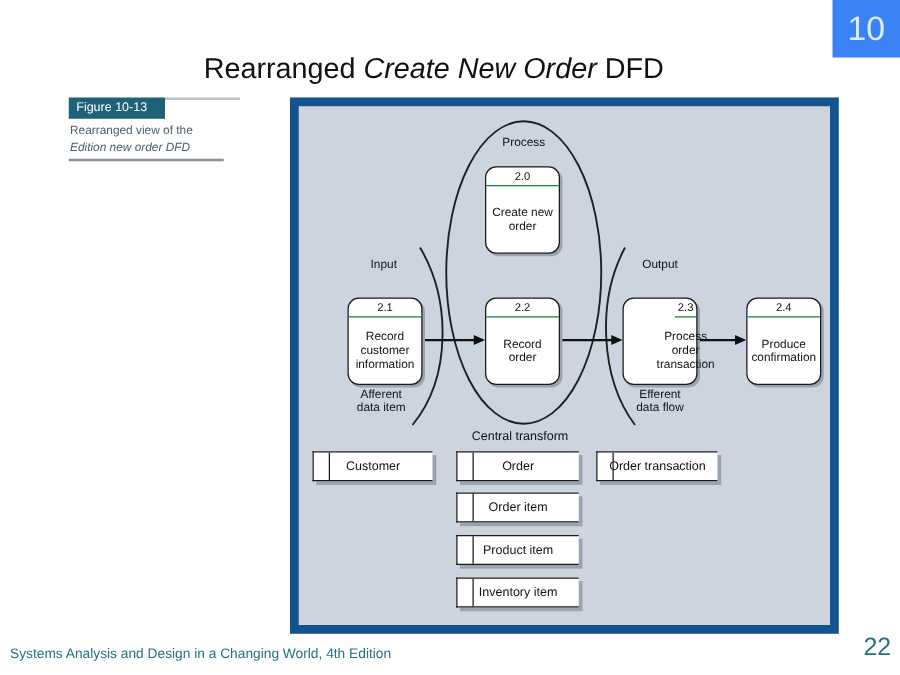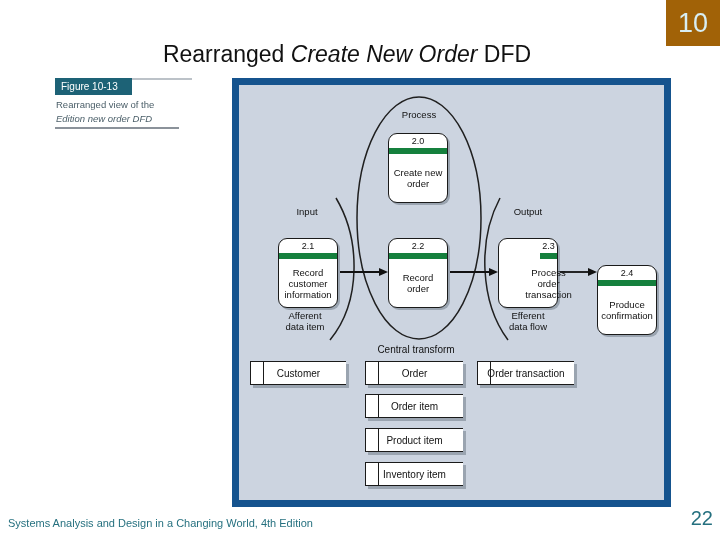--- a/index.html
+++ b/index.html
@@ -10,7 +10,7 @@
   
   #chapterBox{
     position:absolute;left:666px;top:0;width:54px;height:46px;
-    background:#a16207;color:#d8eef3;font-size:27px;
+    background:#3b82f6;color:#d8eef3;font-size:27px;
     display:flex;align-items:center;justify-content:center;
   }
   

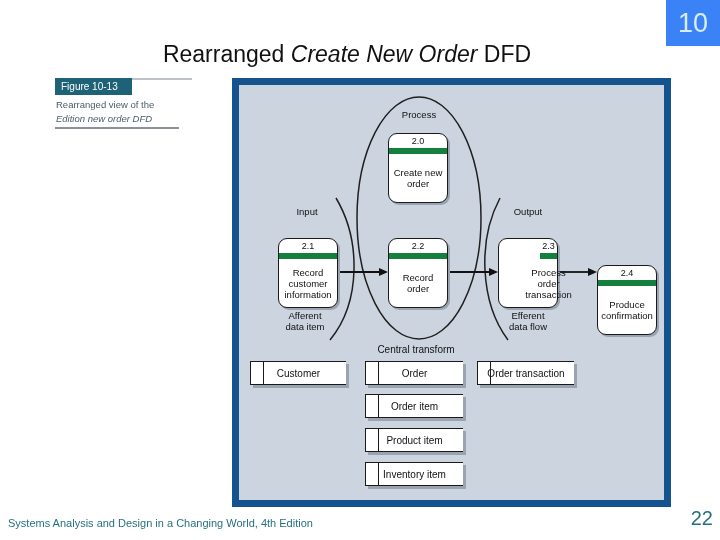--- a/index.html
+++ b/index.html
@@ -46,7 +46,7 @@
   }
   .proc .num{
     height:14px;line-height:14px;text-align:center;font-size:9px;color:#111;
-    border-bottom:6px solid #15803d;
+    border-bottom:1px solid #15803d;
   }
   .proc .nm{
     flex:1;display:flex;align-items:center;justify-content:center;

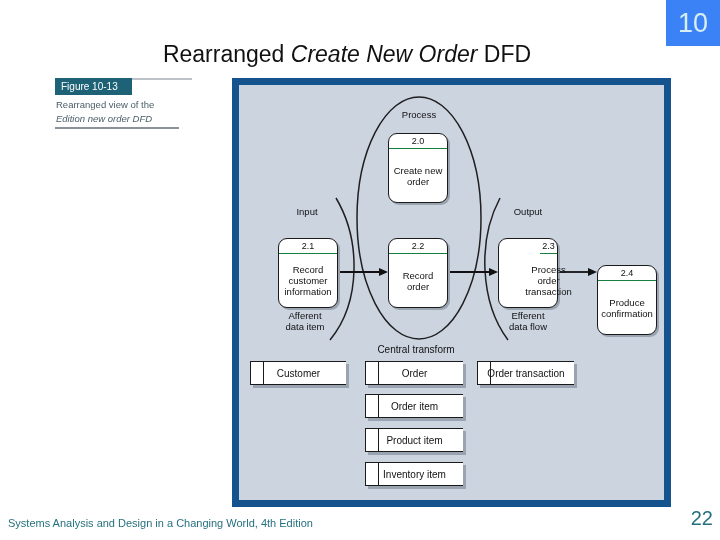--- a/index.html
+++ b/index.html
@@ -134,7 +134,7 @@
 order
 transaction</div>
   </div>
-  <div class="proc" style="left:597px;top:238px;margin-top:27px;">
+  <div class="proc" style="left:597px;top:238px;">
     <div class="num">2.4</div>
     <div class="nm pre">Produce
 confirmation</div>

